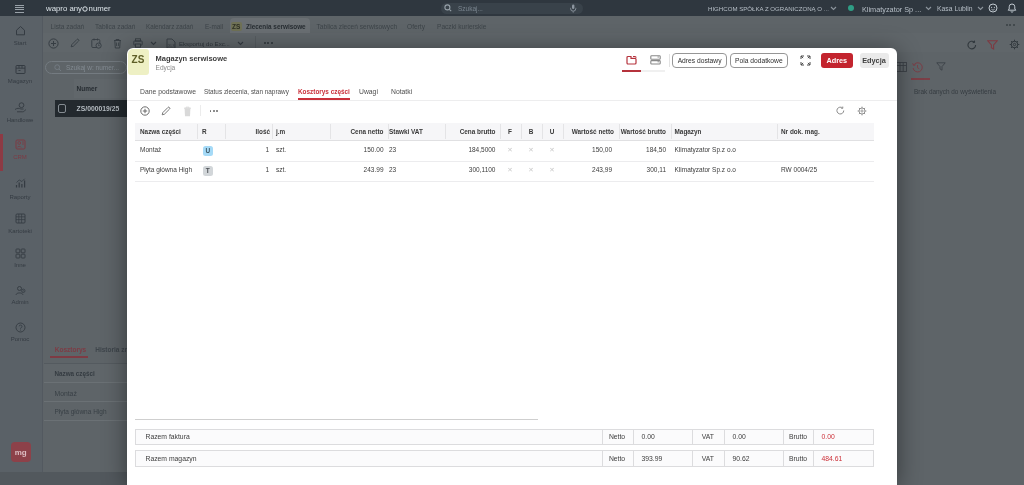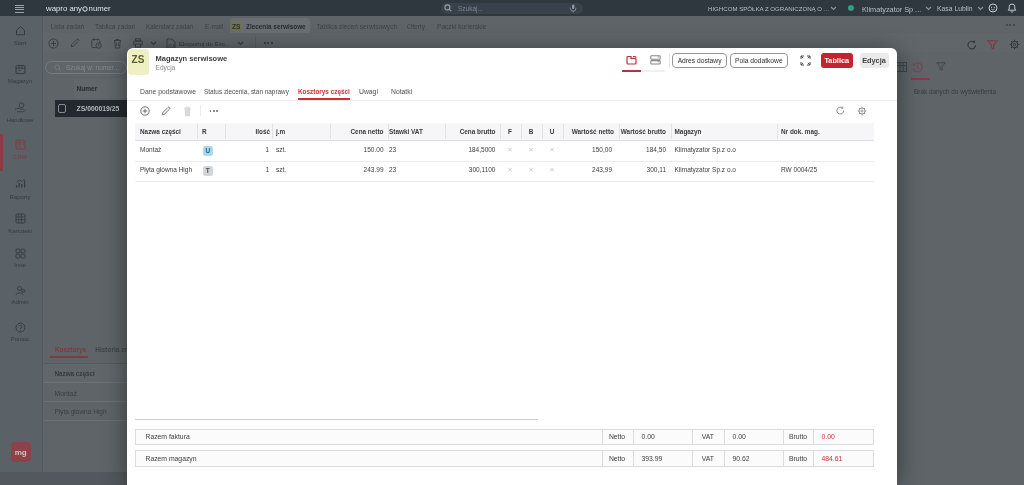--- a/index.html
+++ b/index.html
@@ -289,7 +289,7 @@
       <path d="M10 7 V10 H7 M10 10 L7.9 7.9"></path>
     </g>
   </svg>
-<div class="abs" style="left:821px;top:53px;width:31.5px;height:15px;background:#c3242e;border-radius:3px;font-size:7.3px;font-weight:bold;color:#ffffff;text-align:center;line-height:15px;">Tablica</div>
+<div class="abs" style="left:821px;top:53px;width:31.5px;height:15px;background:#c3242e;border-radius:3px;font-size:7.3px;font-weight:bold;color:#ffffff;text-align:center;line-height:15px;">Adres</div>
 <div class="abs" style="left:859.5px;top:53px;width:29px;height:15px;background:#eaeaea;border-radius:3px;font-size:7.3px;font-weight:bold;color:#3f3f3f;text-align:center;line-height:15px;">Edycja</div>
 
 <div class="abs" style="left:140px;top:87.5px;font-size:6.8px;color:#4e4e4e;">Dane podstawowe</div>

